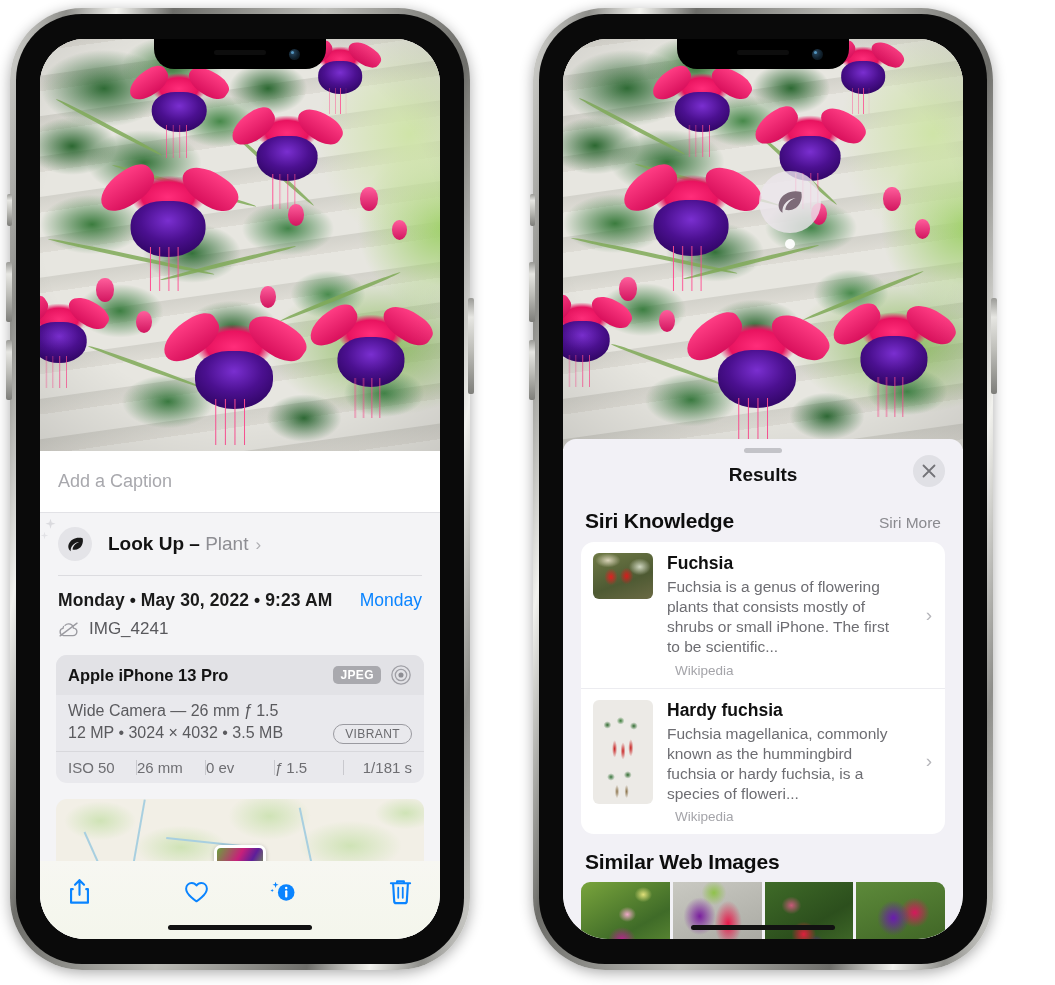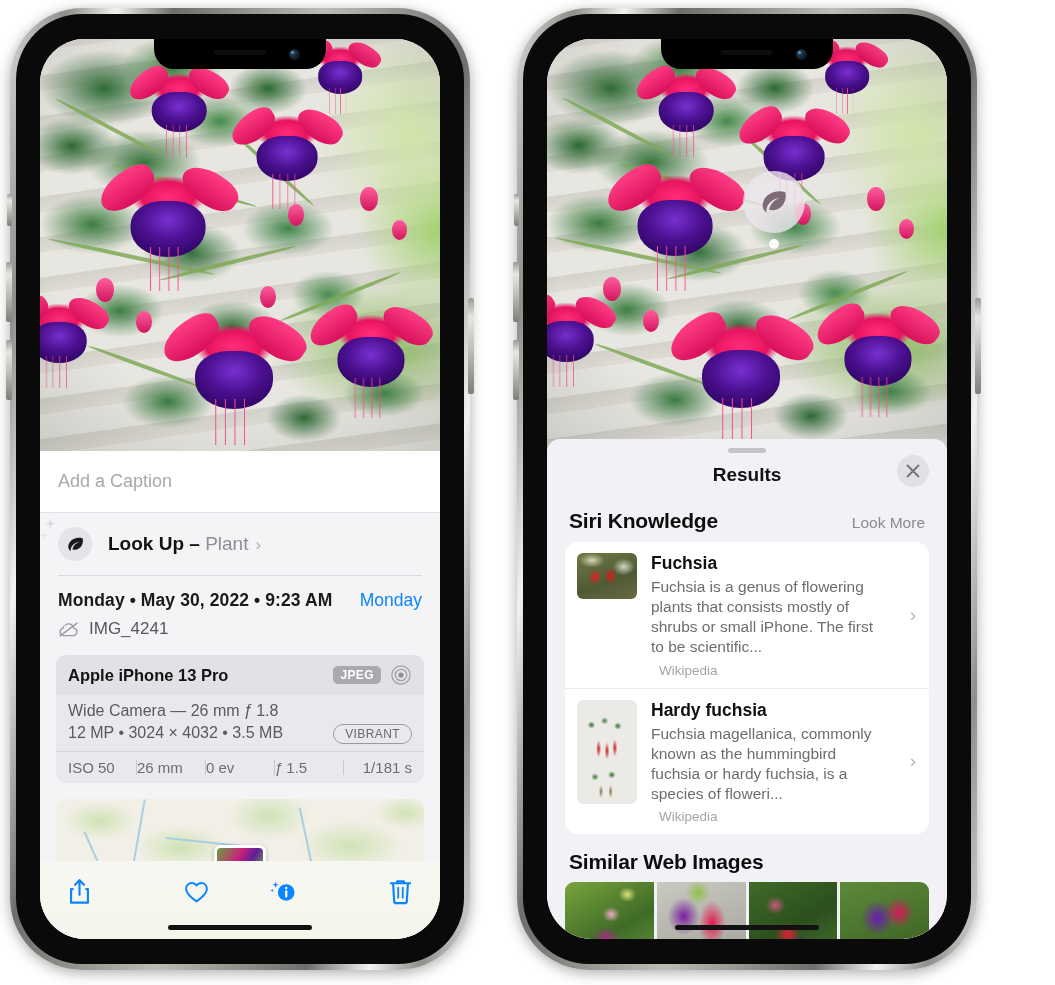--- a/index.html
+++ b/index.html
@@ -14,7 +14,7 @@
   
   .phone { position: absolute; top: 8px; width: 460px; height: 962px; }
   .phone.left  { left: 10px; }
-  .phone.right { left: 517px; }
+  .phone.right { left: 533px; }
 
   .frame-outer {
     position: absolute; inset: 0;

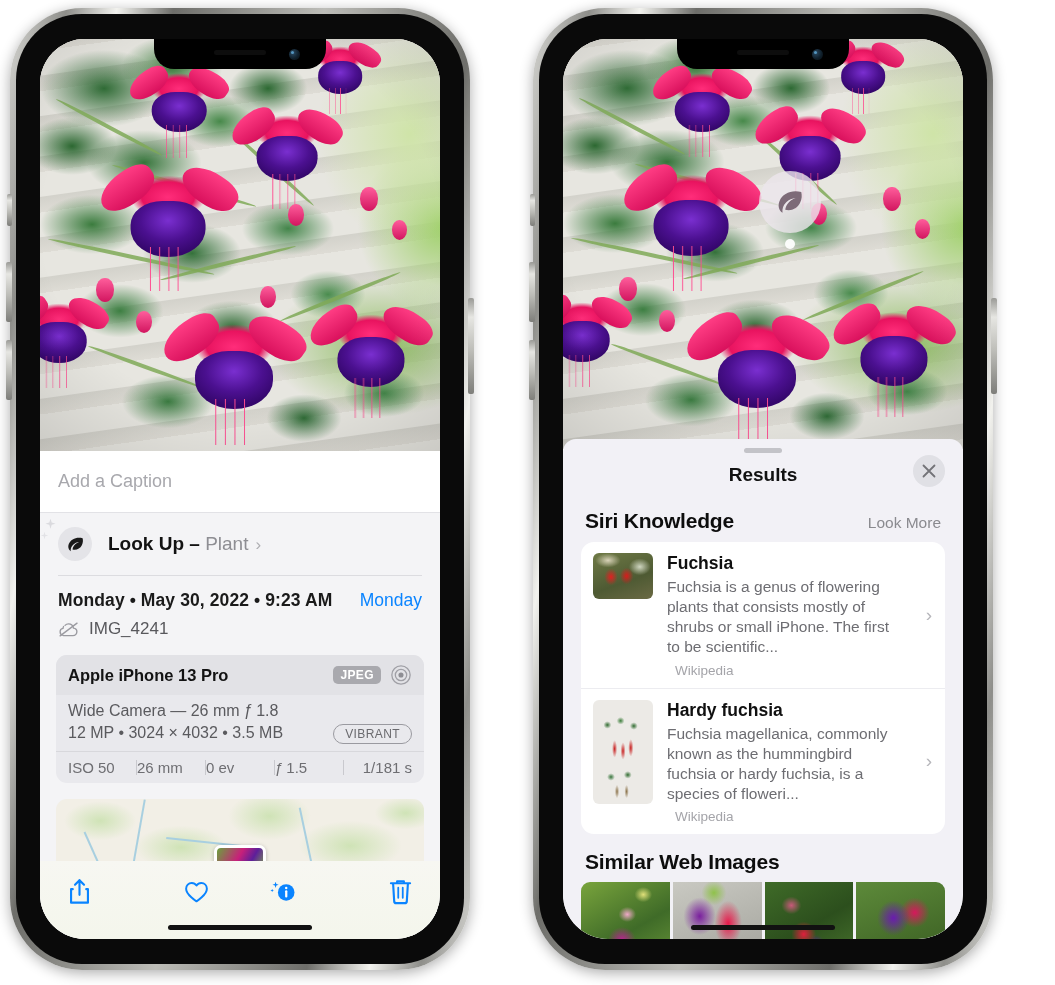--- a/index.html
+++ b/index.html
@@ -623,7 +623,7 @@
 
         <div class="sec-head">
           <div class="h">Siri Knowledge</div>
-          <div class="more">Look More</div>
+          <div class="more">Siri More</div>
         </div>
 
         <div class="card">

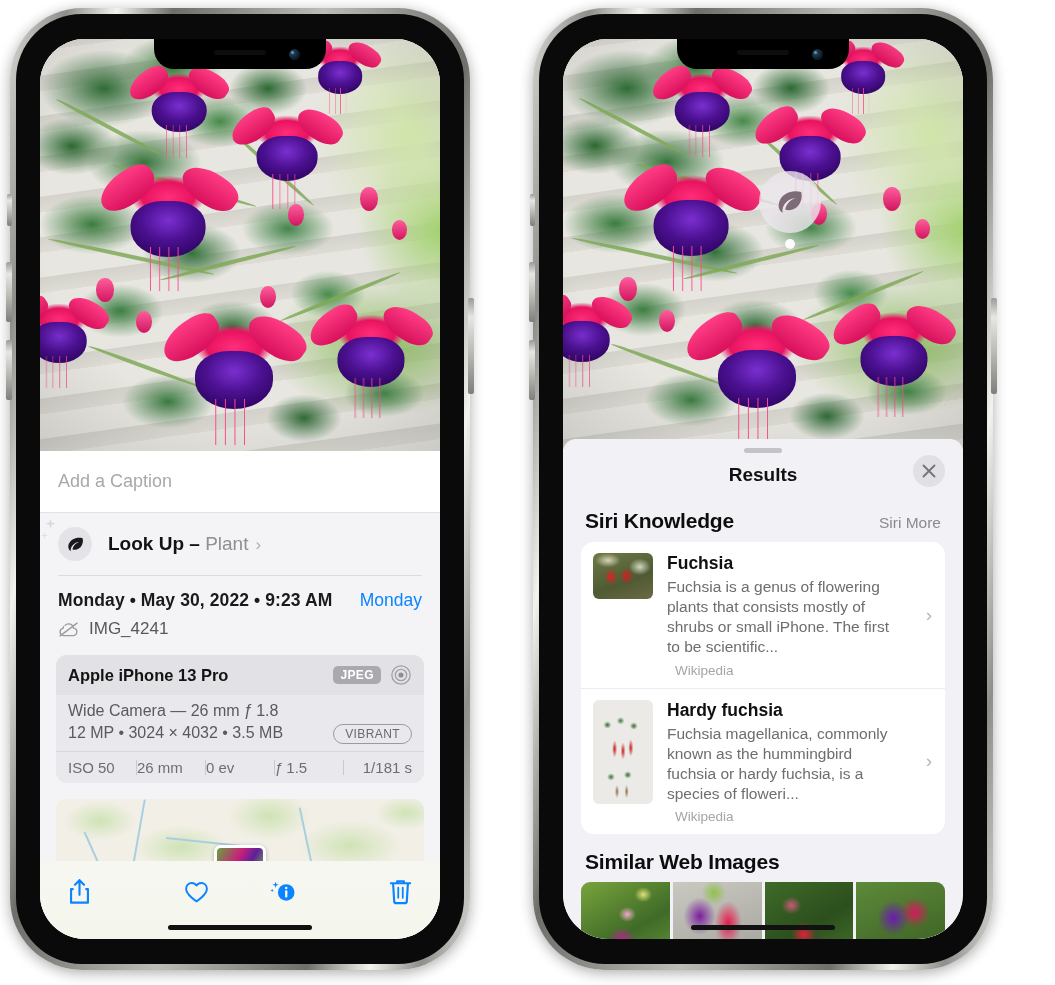--- a/index.html
+++ b/index.html
@@ -460,7 +460,7 @@
             </svg>
           </div>
           <div class="exif-mid">
-            <div class="l1">Wide Camera — 26 mm ƒ 1.8</div>
+            <div class="l1">Wide Camera — 26 mm ƒ 1.5</div>
             <div class="l2">12 MP • 3024 × 4032 • 3.5 MB</div>
             <div class="pill-vibrant">VIBRANT</div>
           </div>

